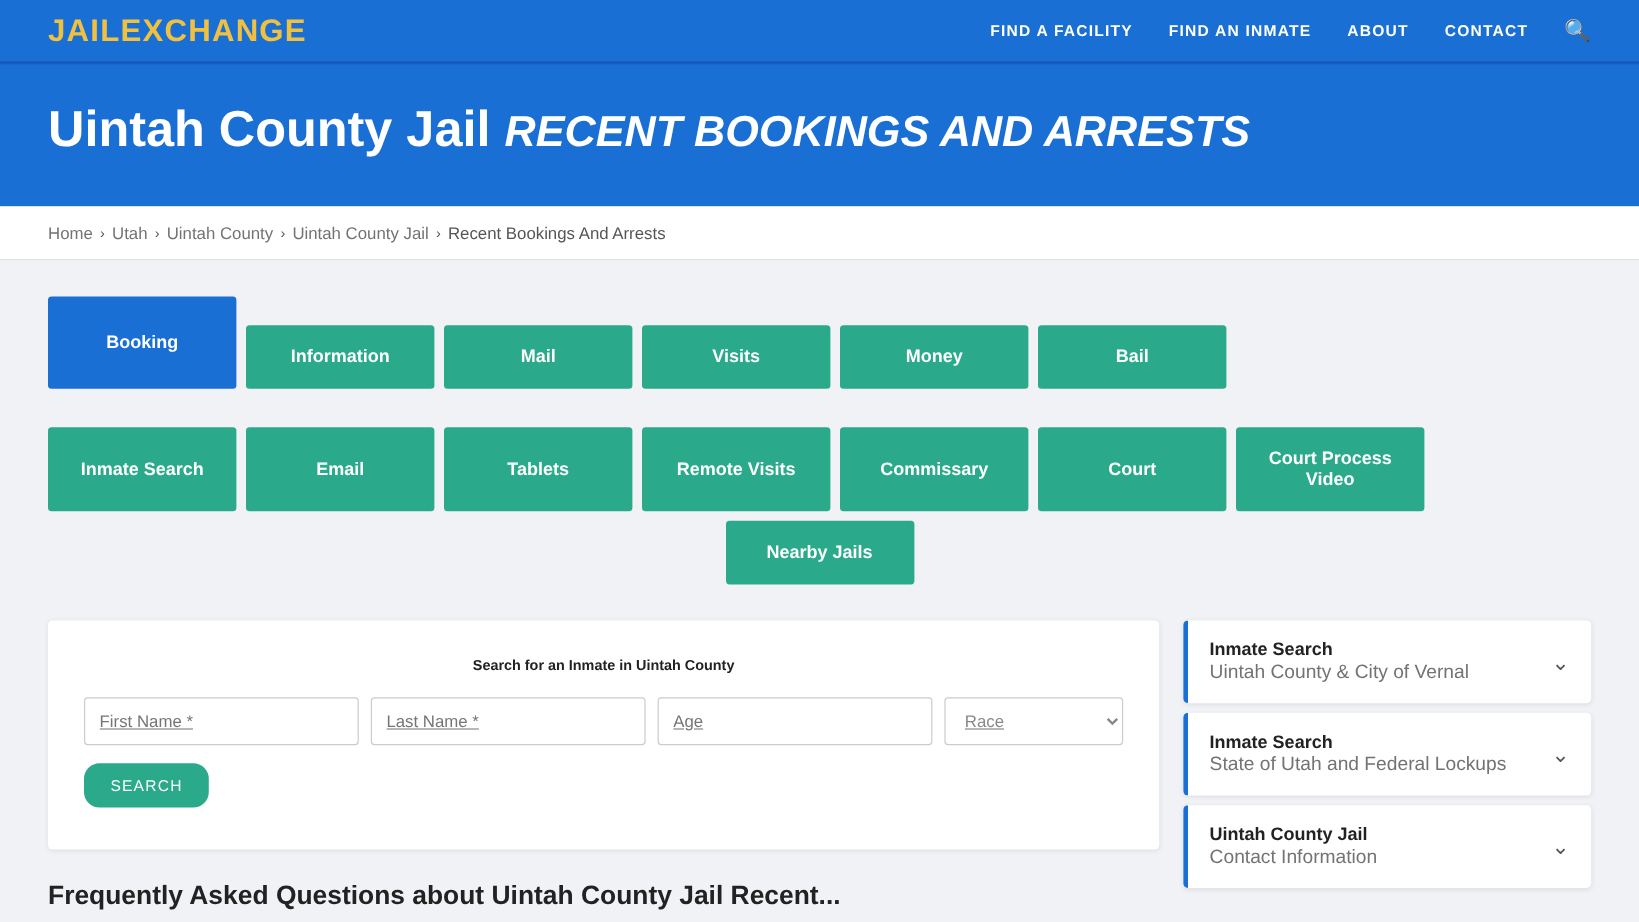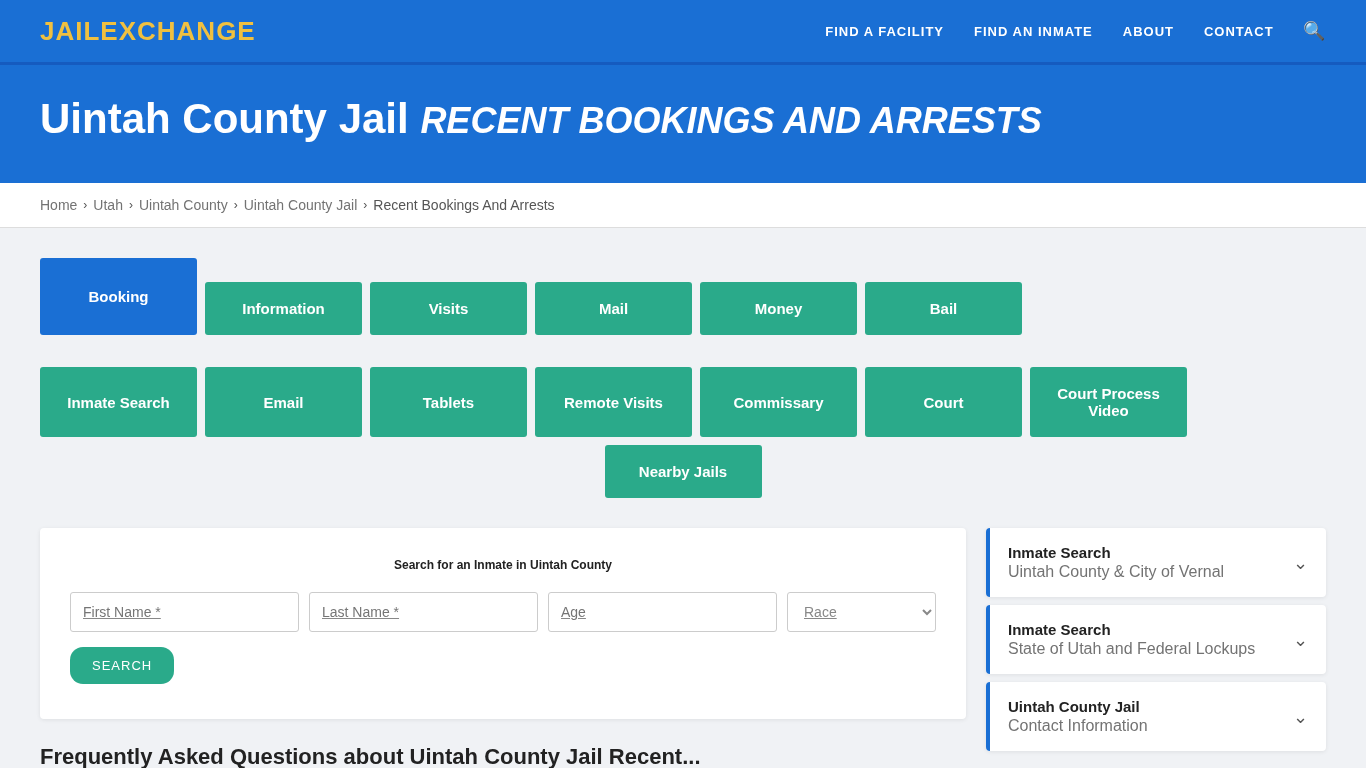--- a/index.html
+++ b/index.html
@@ -12,7 +12,7 @@
       align-items: center;
       justify-content: space-between;
       padding: 0 40px;
-      height: 65px;
+      height: 54px;
       border-bottom: 3px solid #155bbf;
     }
     .logo {

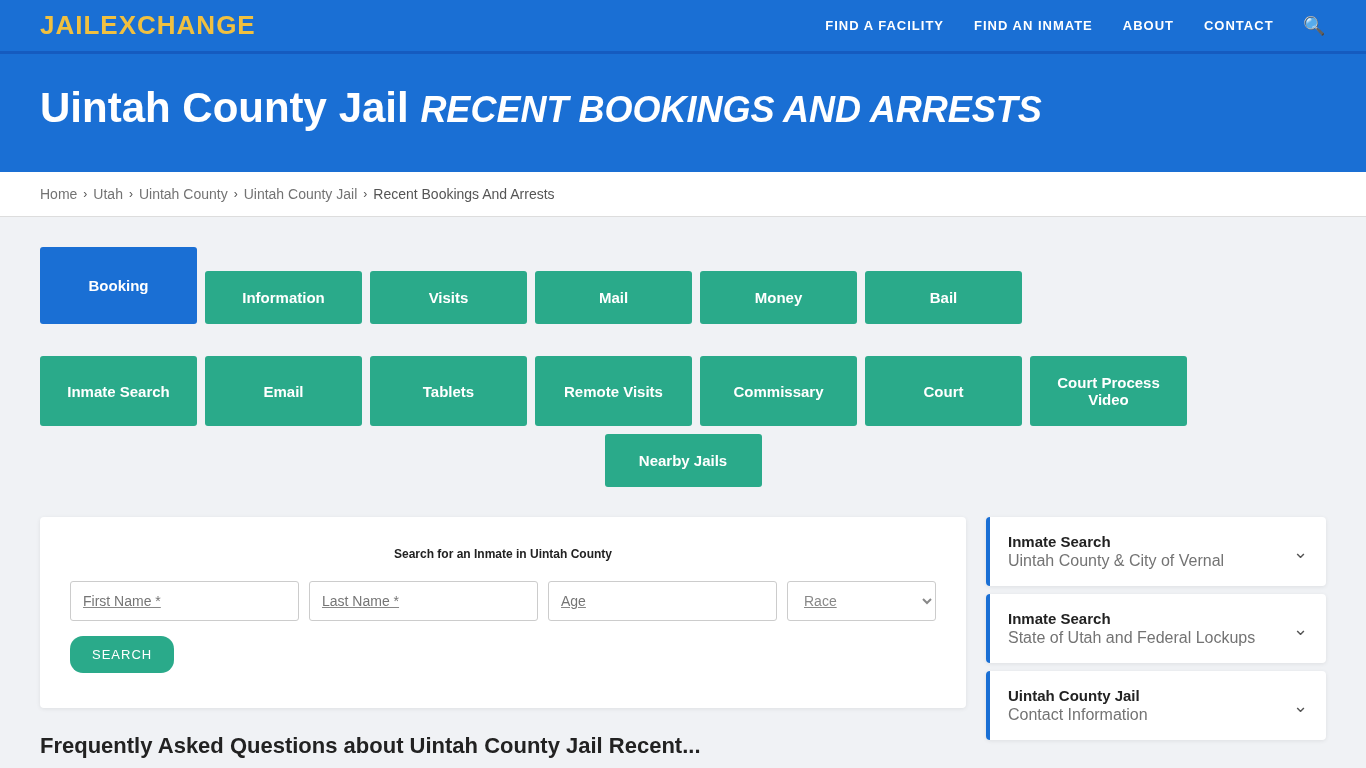--- a/index.html
+++ b/index.html
@@ -257,8 +257,8 @@
     <div class="buttons-row">
       <button class="grid-btn btn-active">Booking</button>
       <button class="grid-btn btn-teal">Information</button>
+      <button class="grid-btn btn-teal">Mail</button>
       <button class="grid-btn btn-teal">Visits</button>
-      <button class="grid-btn btn-teal">Mail</button>
       <button class="grid-btn btn-teal">Money</button>
       <button class="grid-btn btn-teal">Bail</button>
     </div>

